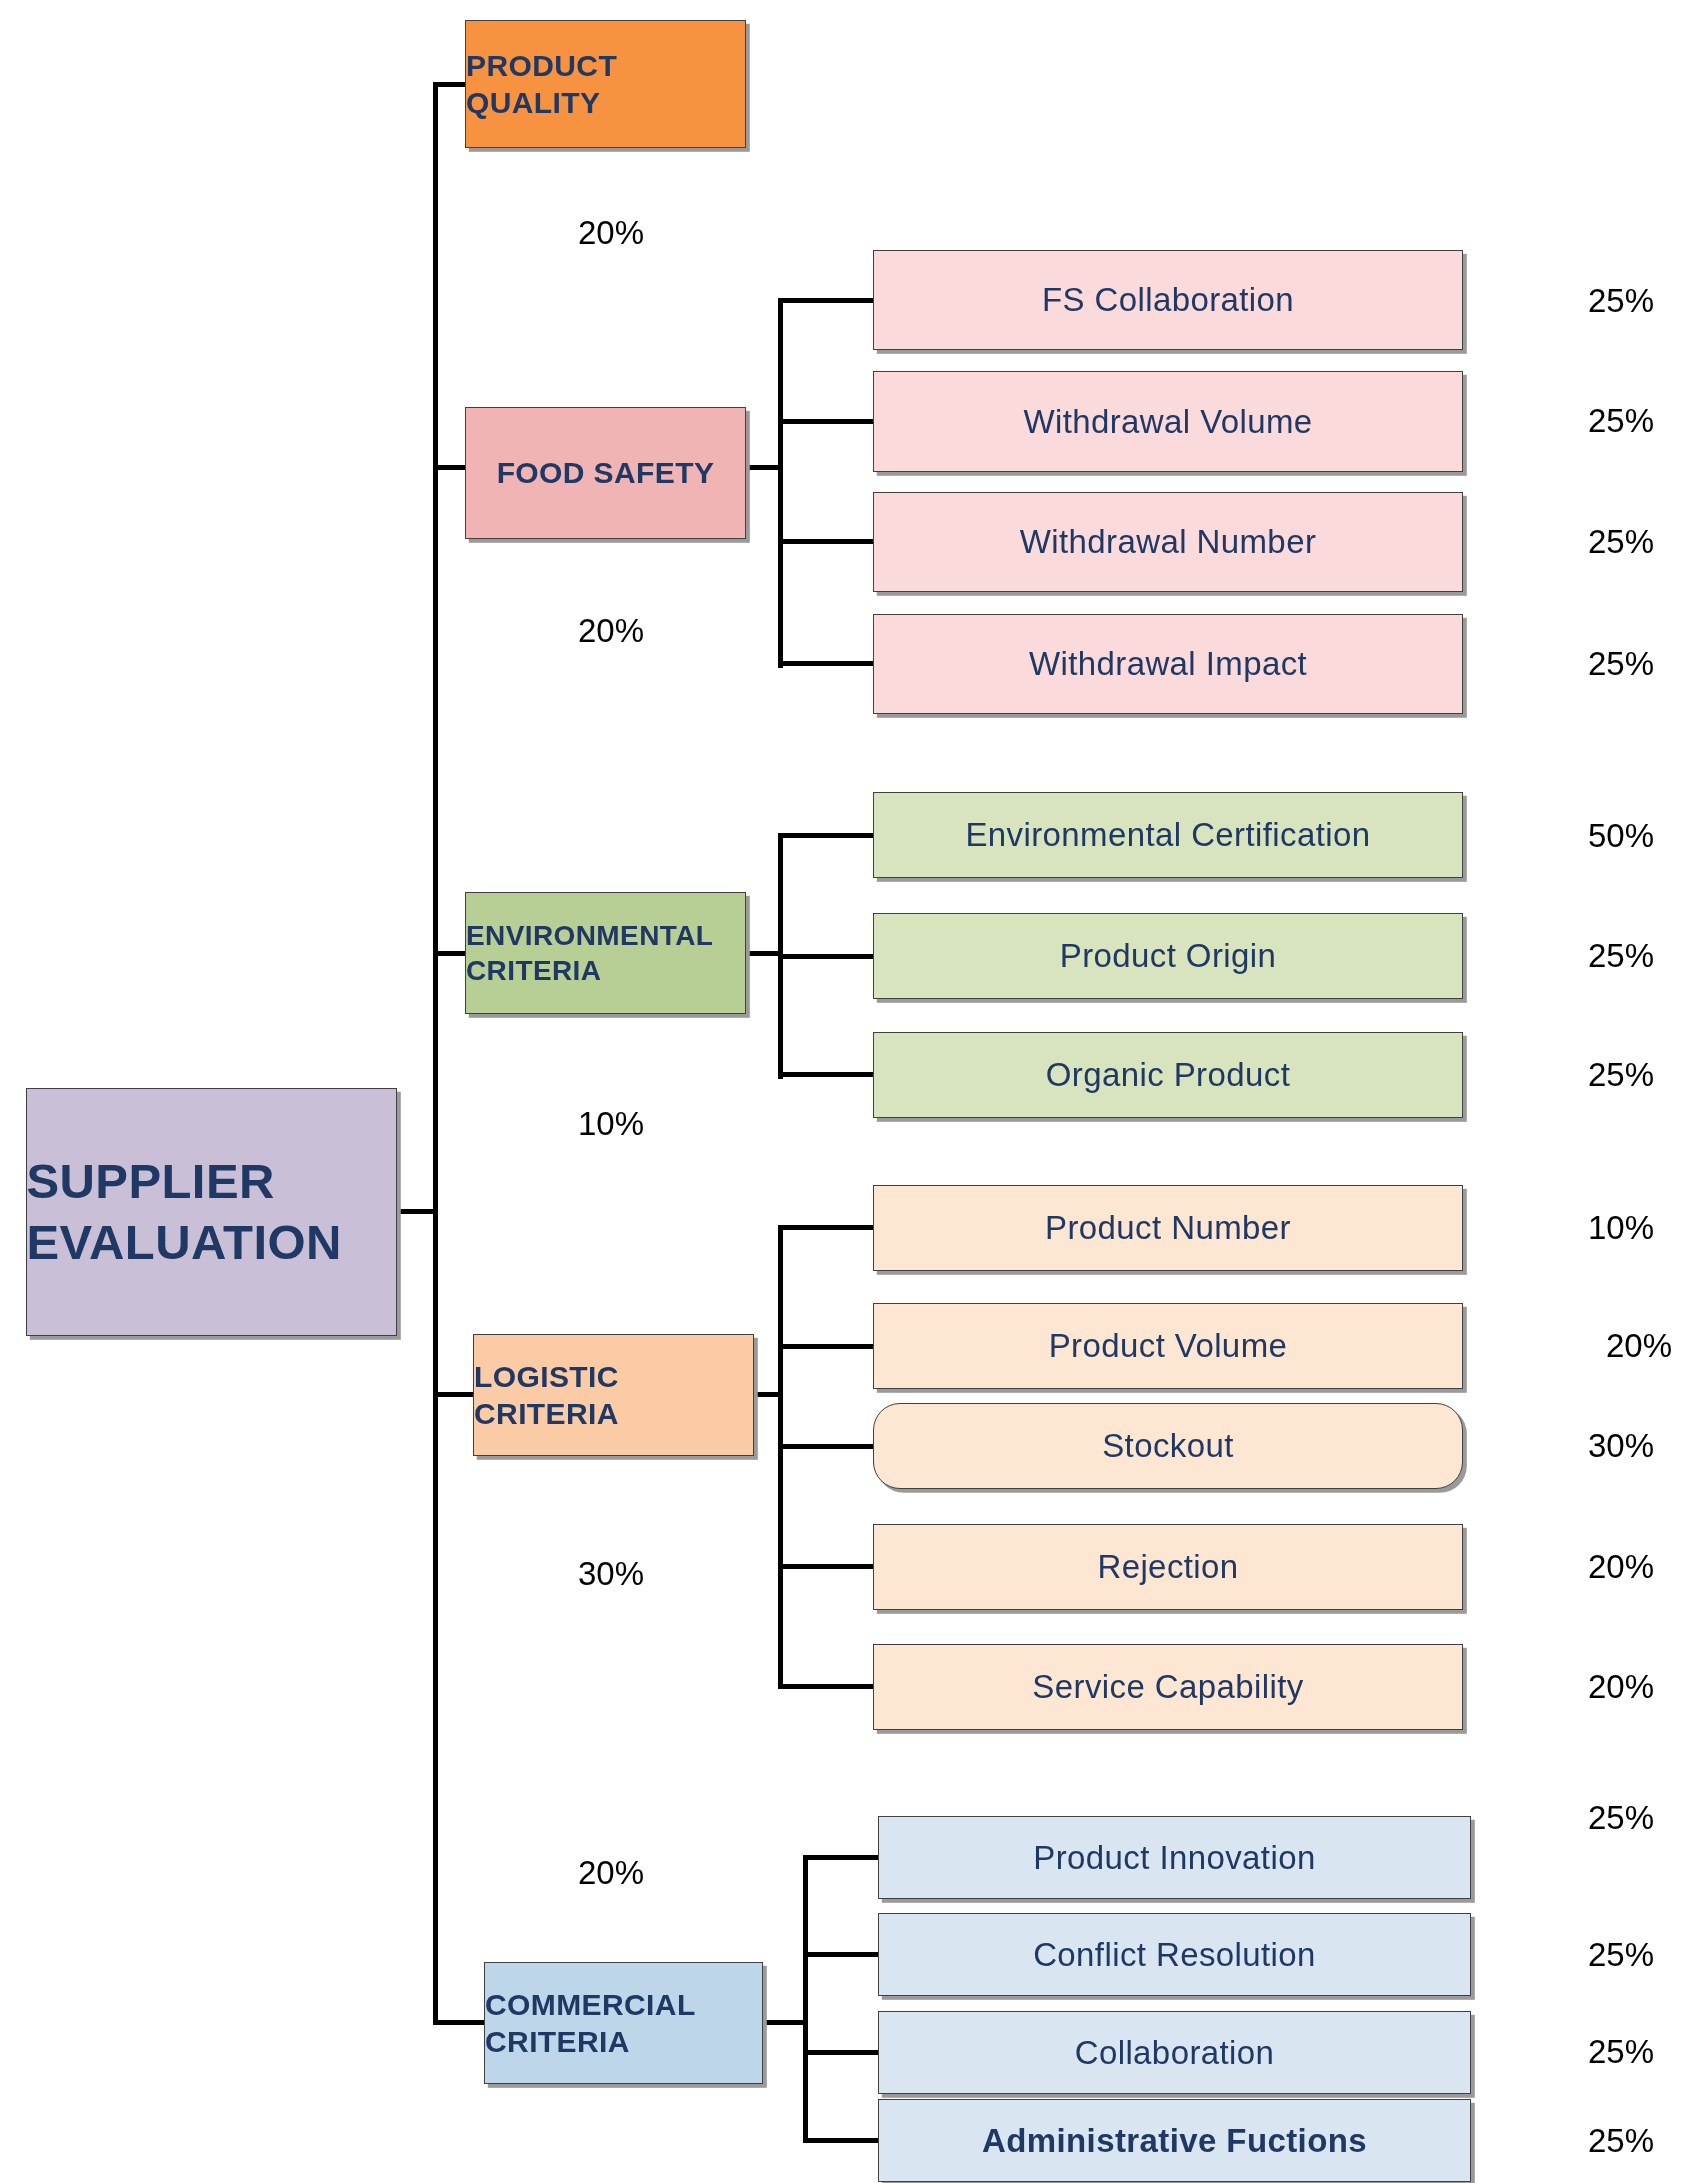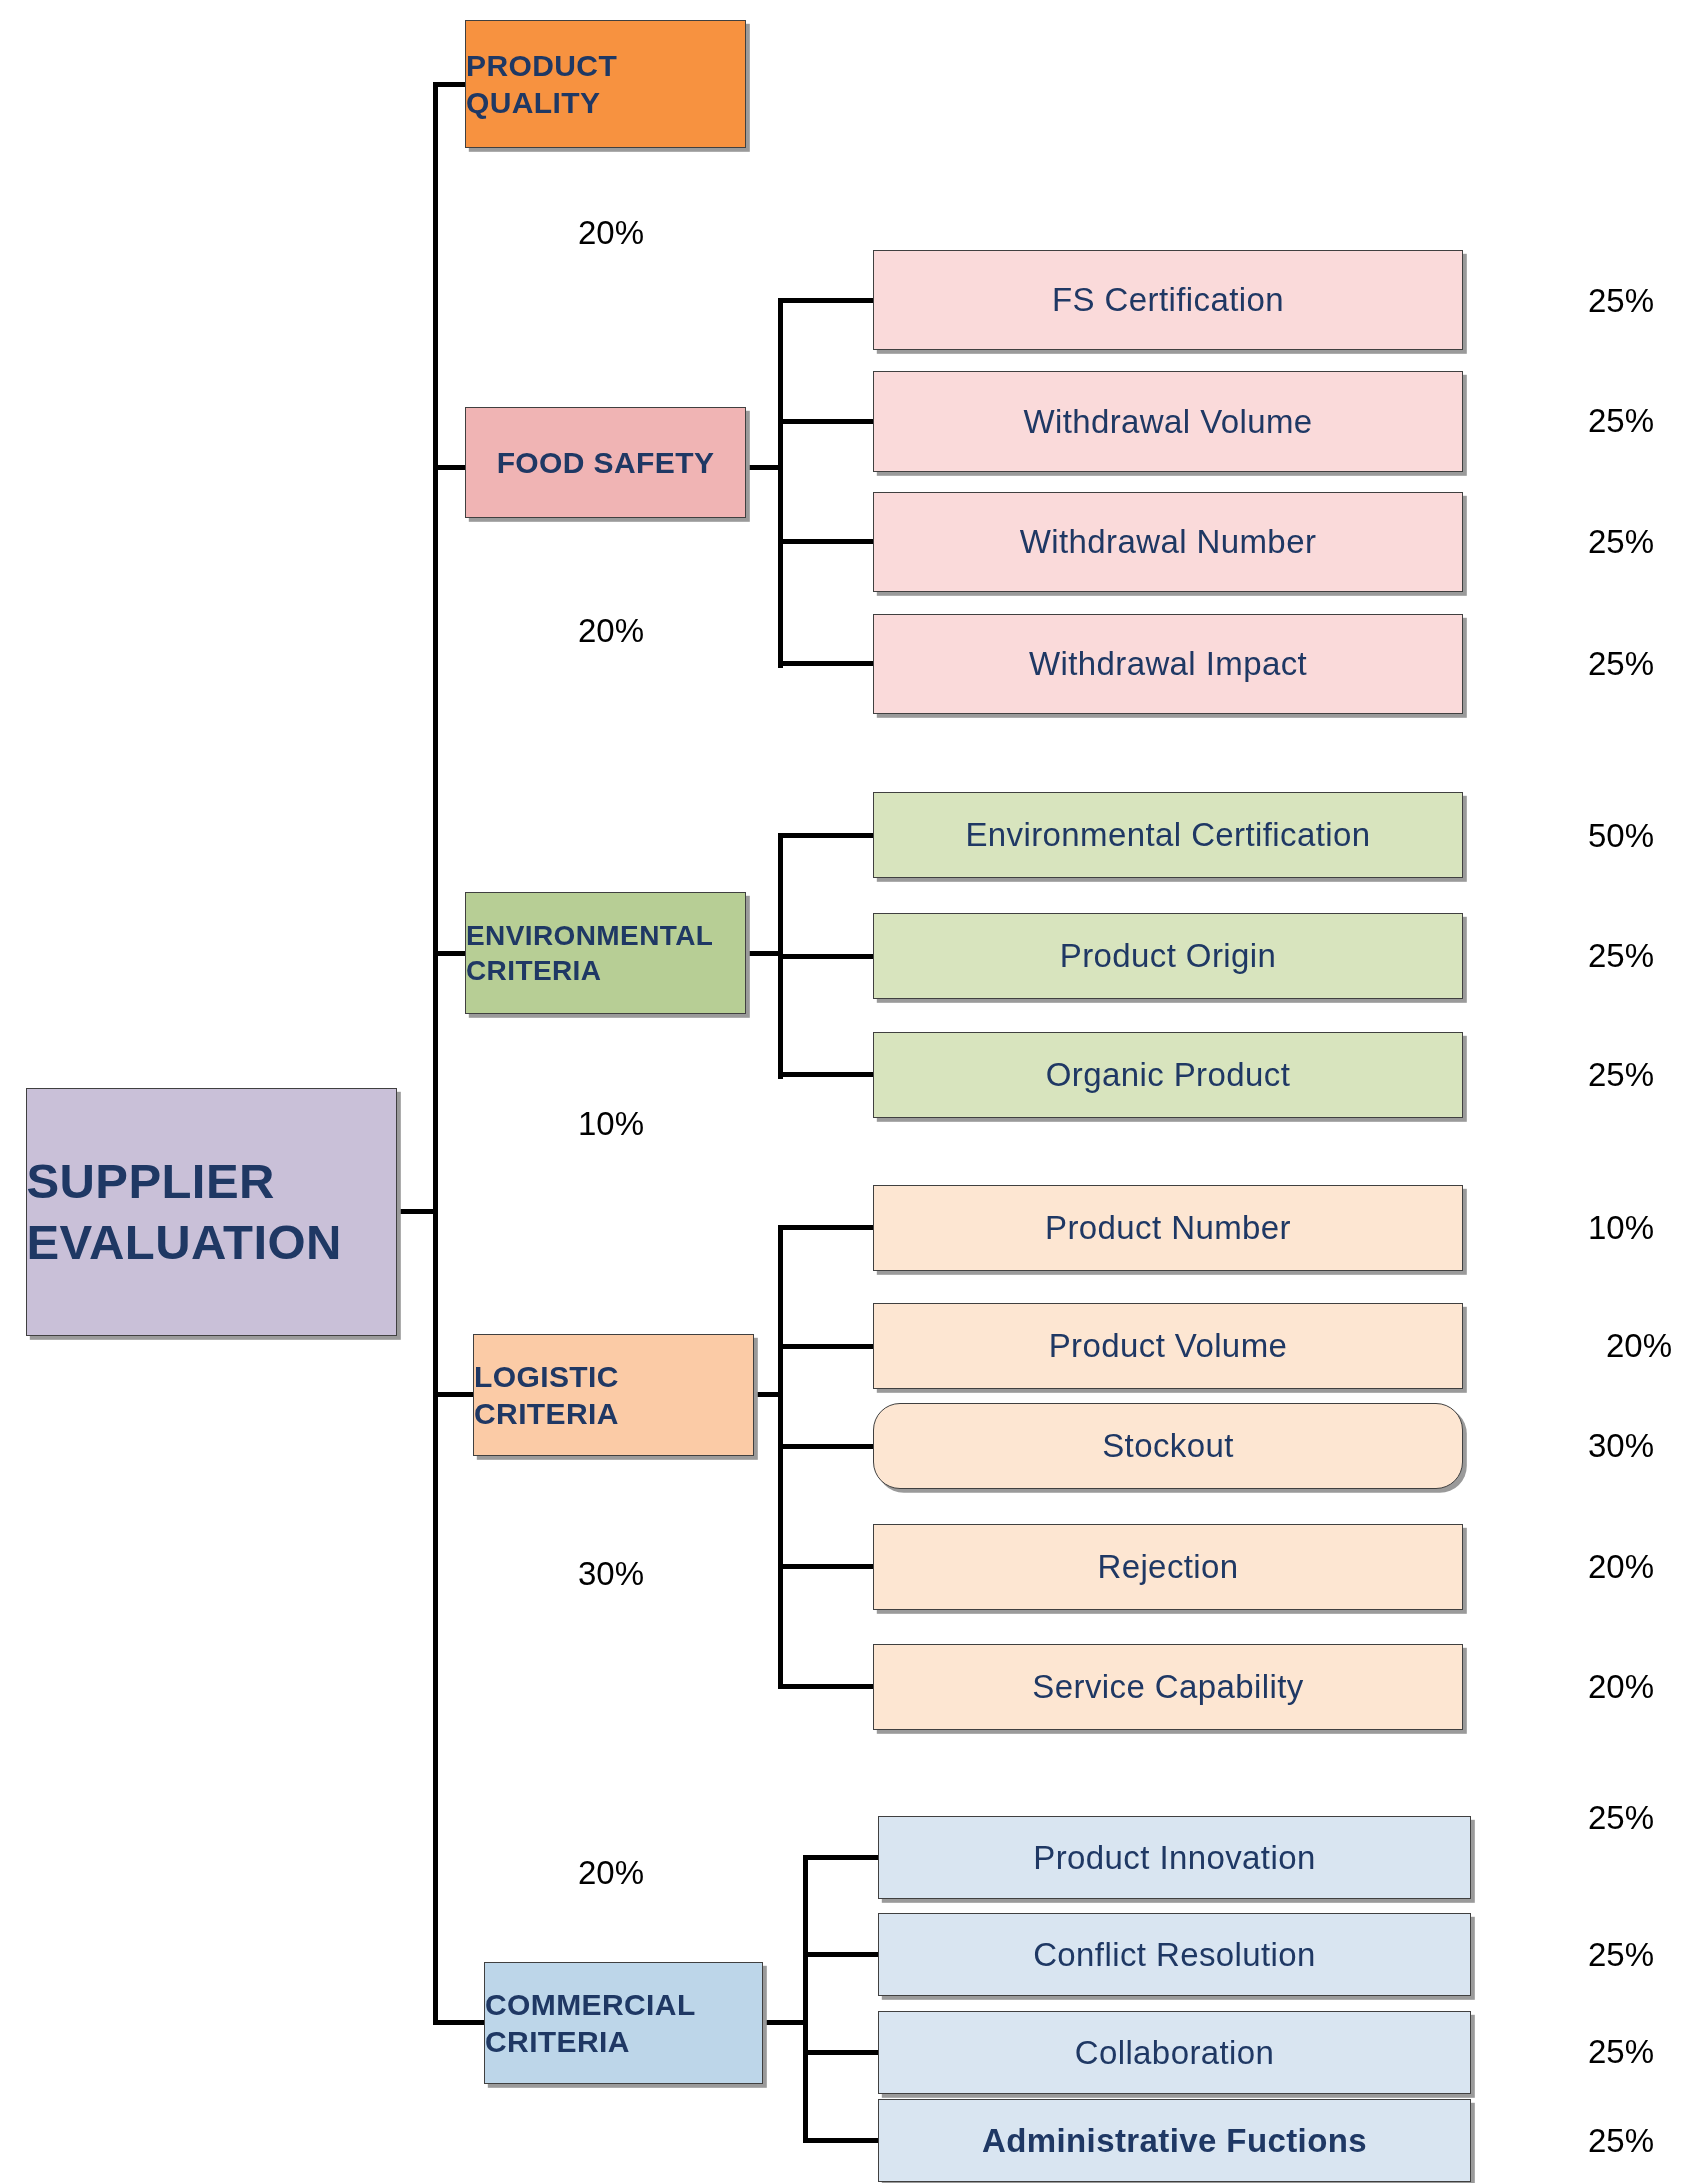--- a/index.html
+++ b/index.html
@@ -92,7 +92,7 @@
   <div class="pct" style="left:551px;top:1551px;">30%</div>
   <div class="pct" style="left:551px;top:1850px;">20%</div>
 
-  <div class="node child-node" style="left: 873px; top: 250px; width: 590px; height: 100px; background: rgb(250, 218, 218);">FS Certification</div>
+  <div class="node child-node" style="left: 873px; top: 250px; width: 590px; height: 100px; background: rgb(250, 218, 218);">FS Collaboration</div>
   <div class="node child-node" style="left: 873px; top: 371px; width: 590px; height: 101px; background: rgb(250, 218, 218);">Withdrawal Volume</div>
   <div class="node child-node" style="left: 873px; top: 492px; width: 590px; height: 100px; background: rgb(250, 218, 218);">Withdrawal Number</div>
   <div class="node child-node" style="left: 873px; top: 614px; width: 590px; height: 100px; background: rgb(250, 218, 218);">Withdrawal Impact</div>

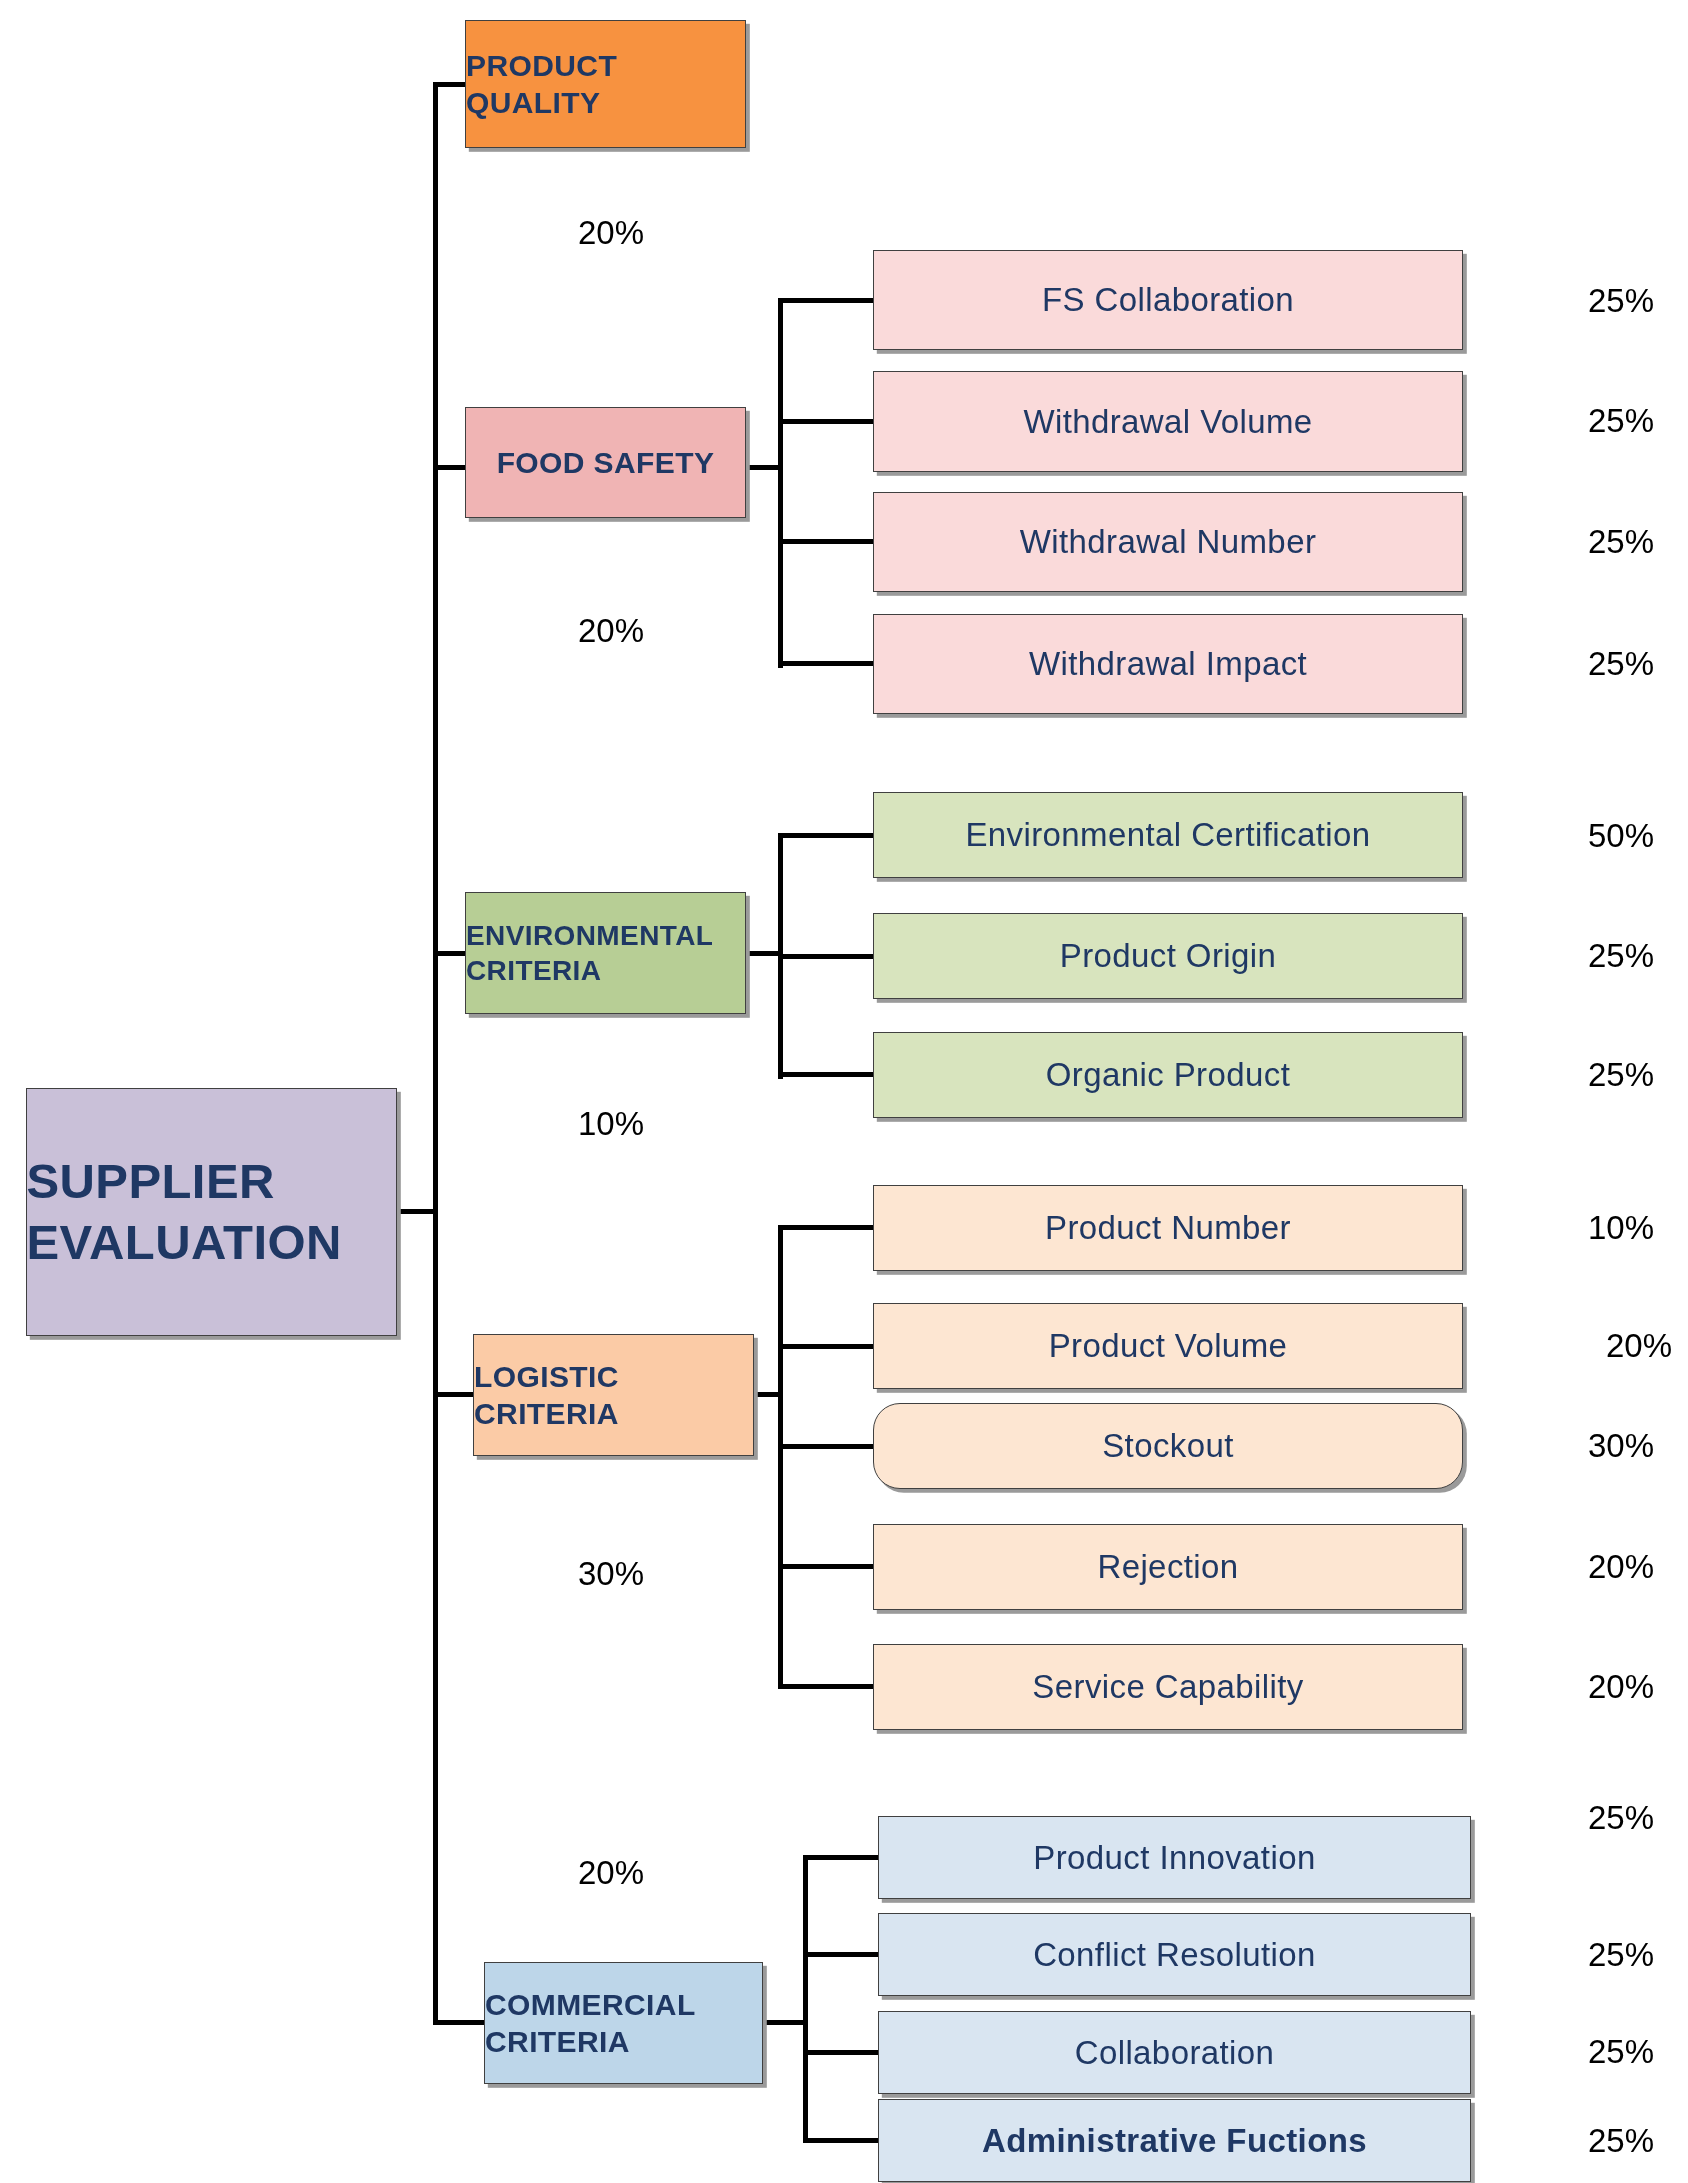--- a/index.html
+++ b/index.html
@@ -78,7 +78,7 @@
 
   <div class="node parent-node" style="left: 465px; top: 20px; width: 281px; height: 128px; background: rgb(247, 146, 64);">PRODUCT QUALITY</div>
 
-  <div class="node parent-node" style="left: 465px; top: 407px; width: 281px; height: 111px; background: rgb(240, 180, 180);">FOOD SAFETY</div>
+  <div class="node parent-node" style="left: 465px; top: 407px; width: 281px; height: 132px; background: rgb(240, 180, 180);">FOOD SAFETY</div>
 
   <div class="node parent-node small-text" style="left: 465px; top: 892px; width: 281px; height: 122px; background: rgb(183, 206, 149);">ENVIRONMENTAL CRITERIA</div>
 

